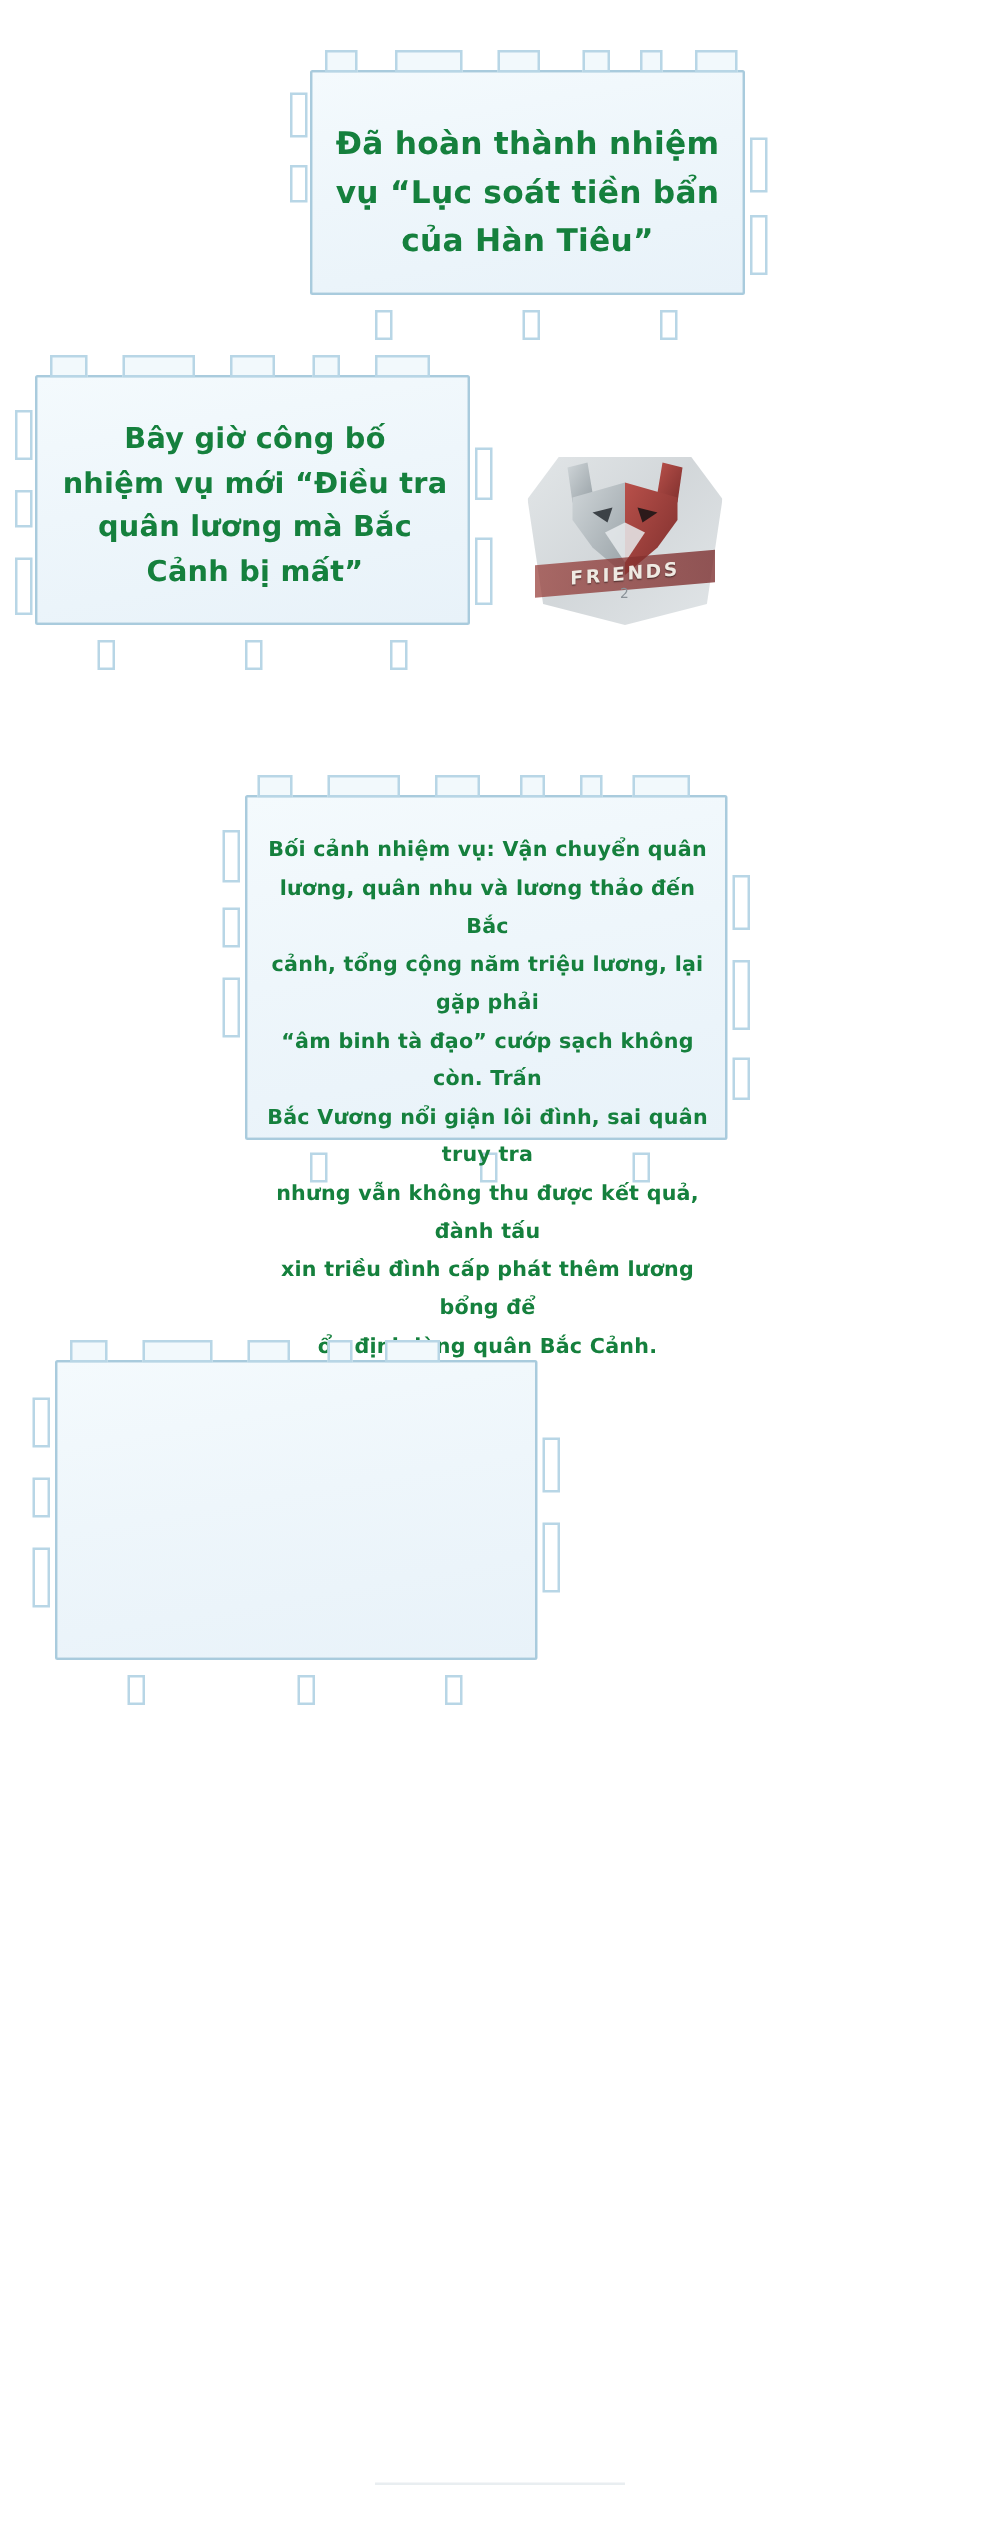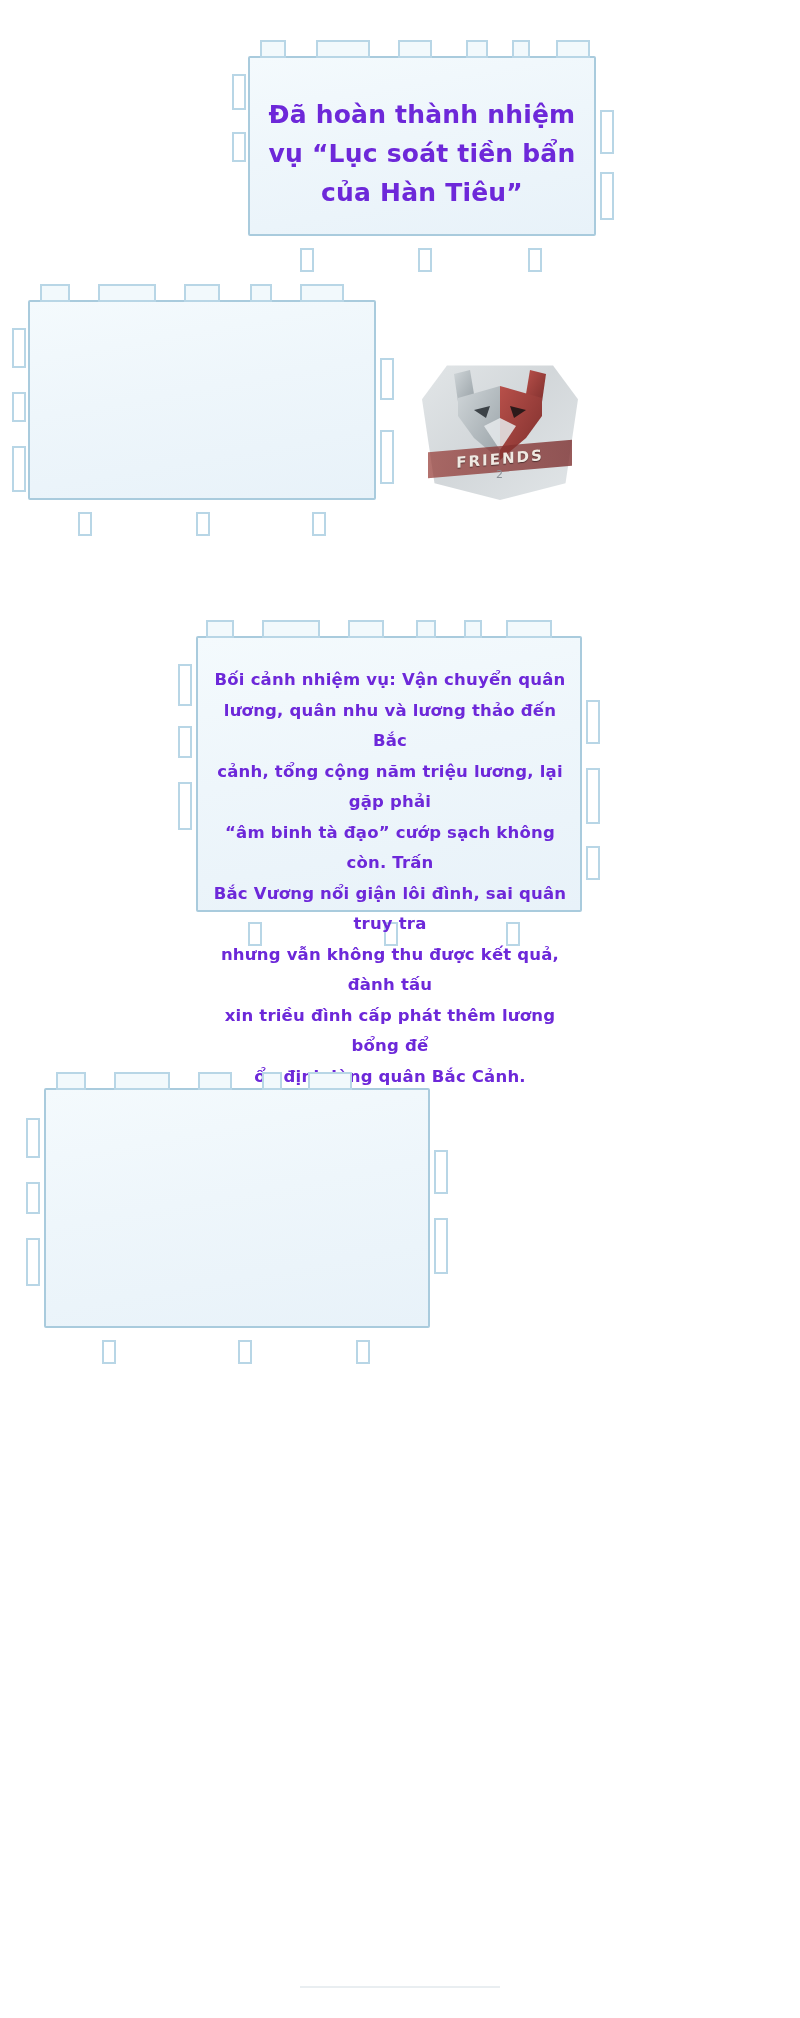--- a/index.html
+++ b/index.html
@@ -33,7 +33,7 @@
   .panel-text {
     position: absolute;
     box-sizing: border-box;
-    color: #6d28d9;
+    color: #15803d;
     text-align: center;
     letter-spacing: 0.2px;
     line-height: 1.52;

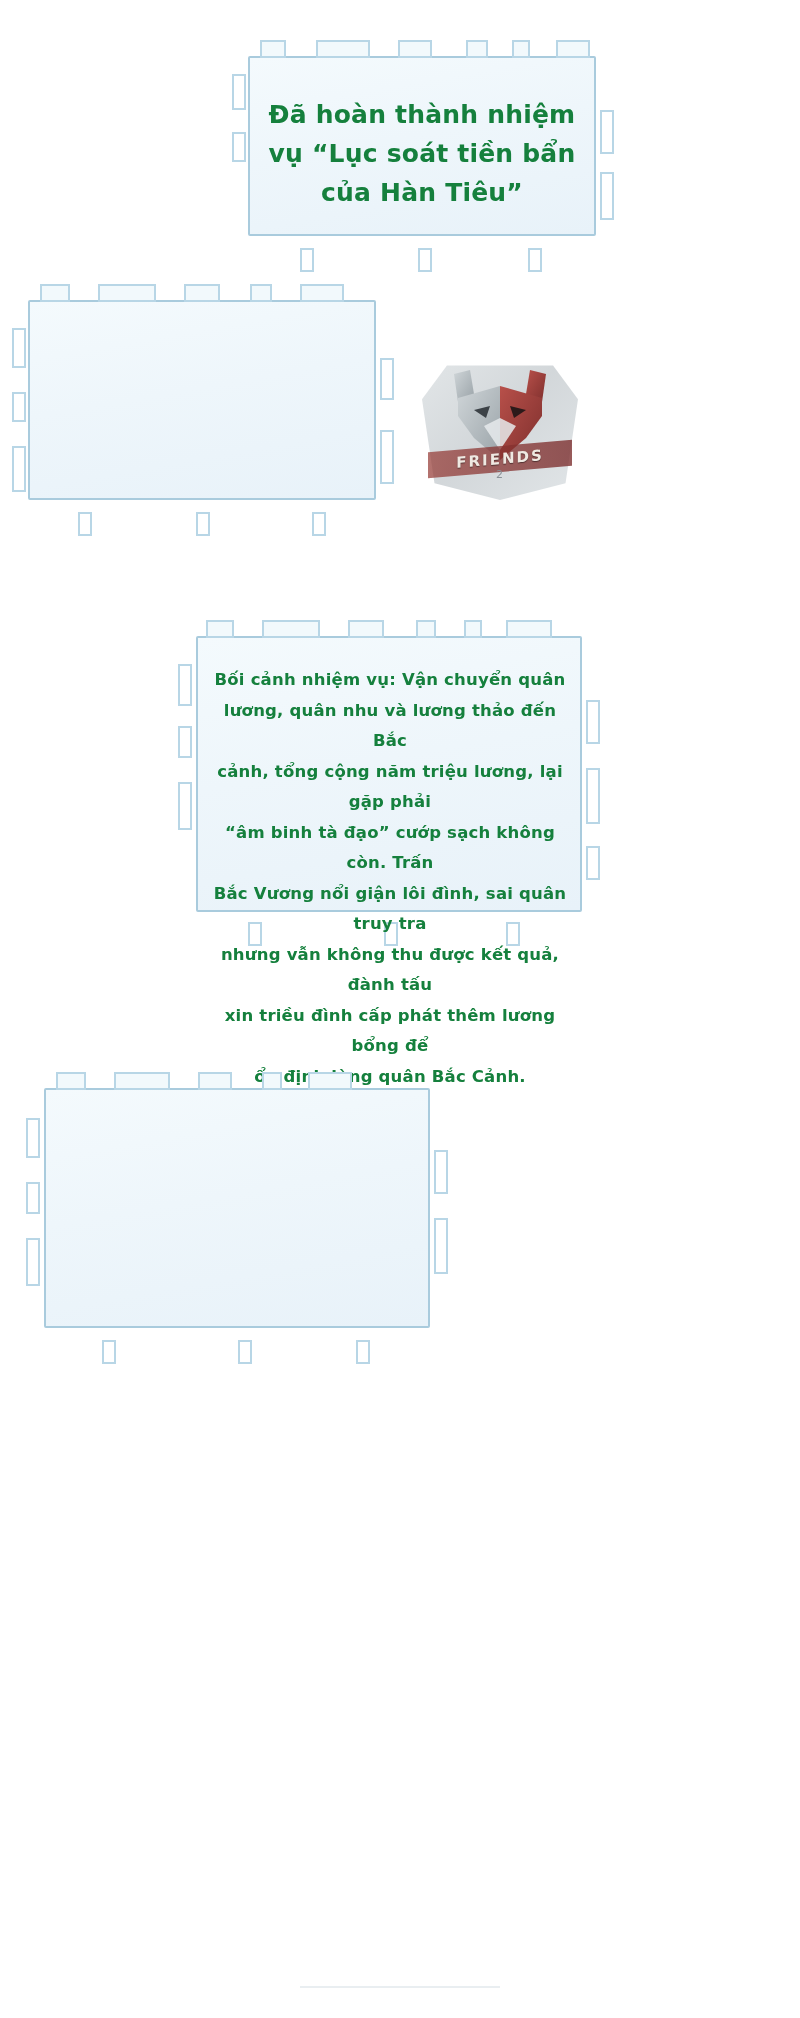--- a/index.html
+++ b/index.html
@@ -222,6 +222,10 @@
   <div class="tick hollow" style="left:78px; top:512px; width:14px; height:24px;"></div>
   <div class="tick hollow" style="left:196px; top:512px; width:14px; height:24px;"></div>
   <div class="tick hollow" style="left:312px; top:512px; width:14px; height:24px;"></div>
+  <div class="panel-text" id="panel2-text">Bây giờ công bố
+nhiệm vụ mới “Điều tra
+quân lương mà Bắc
+Cảnh bị mất”</div>
 
   <div id="emblem">
     <div class="plate"></div>

